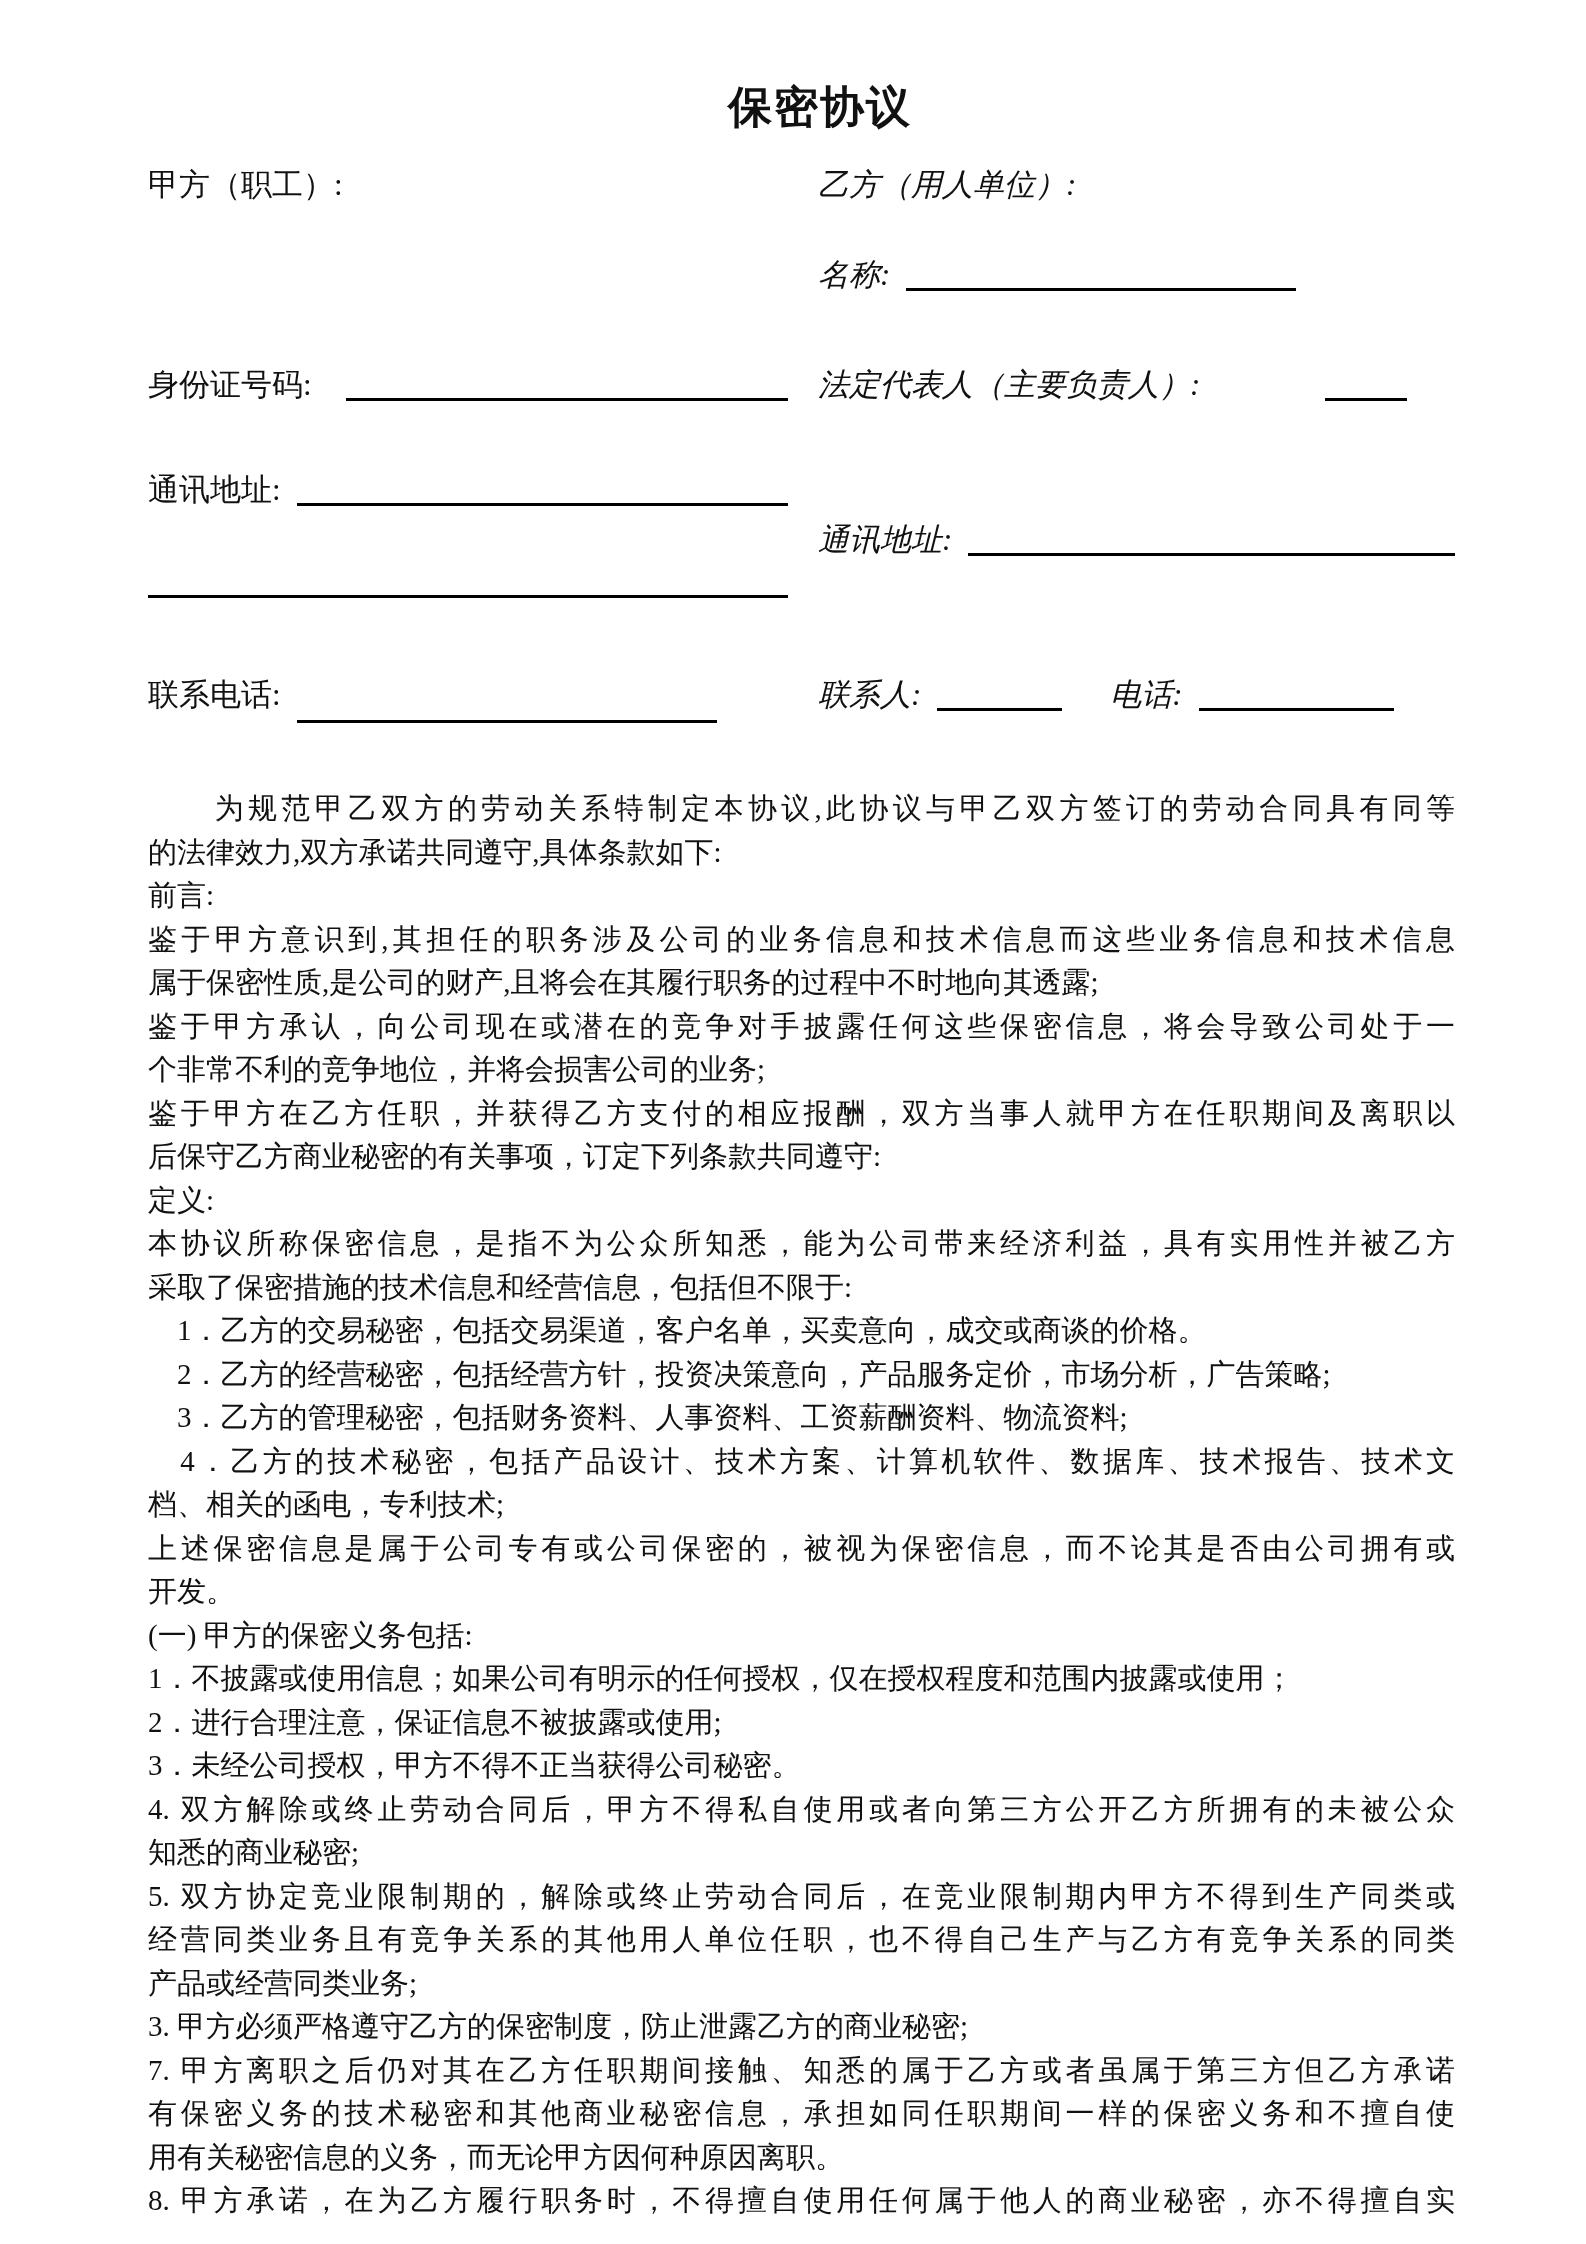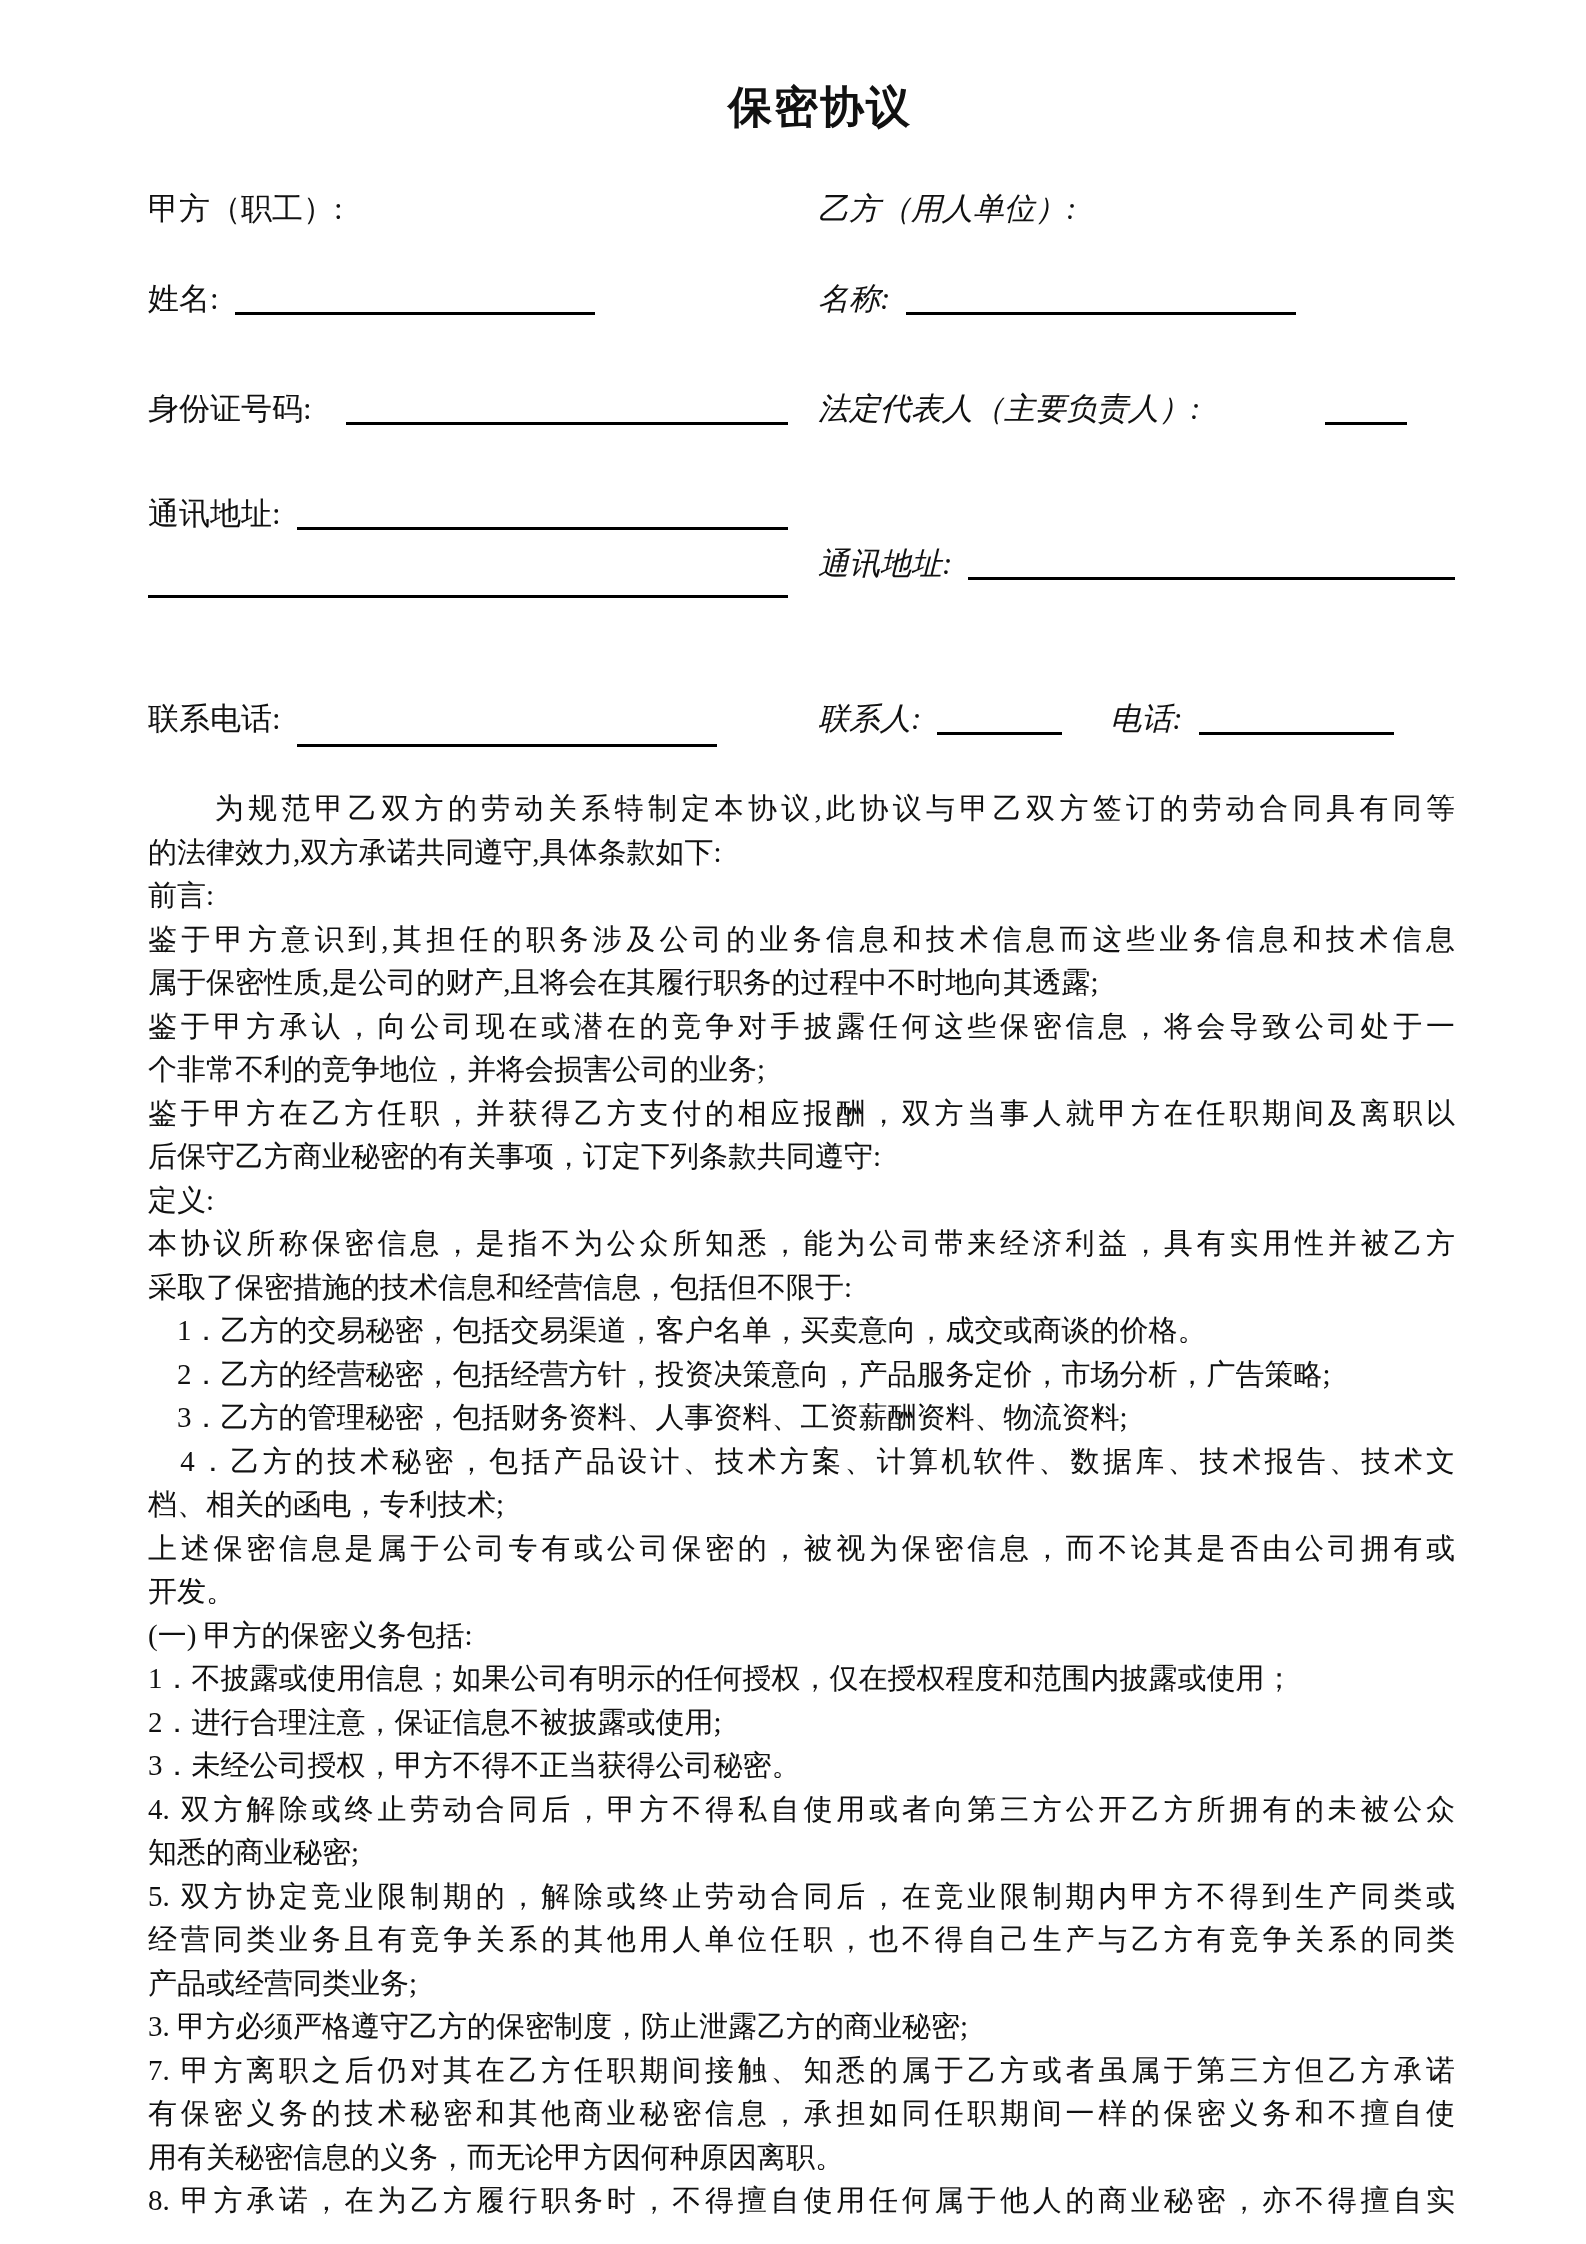--- a/index.html
+++ b/index.html
@@ -32,7 +32,6 @@
     font-size:31px;
     line-height:44px;
     white-space:nowrap;
-    margin-top:24px;
   }
   .lbl{flex:0 0 auto;}
   .blank{

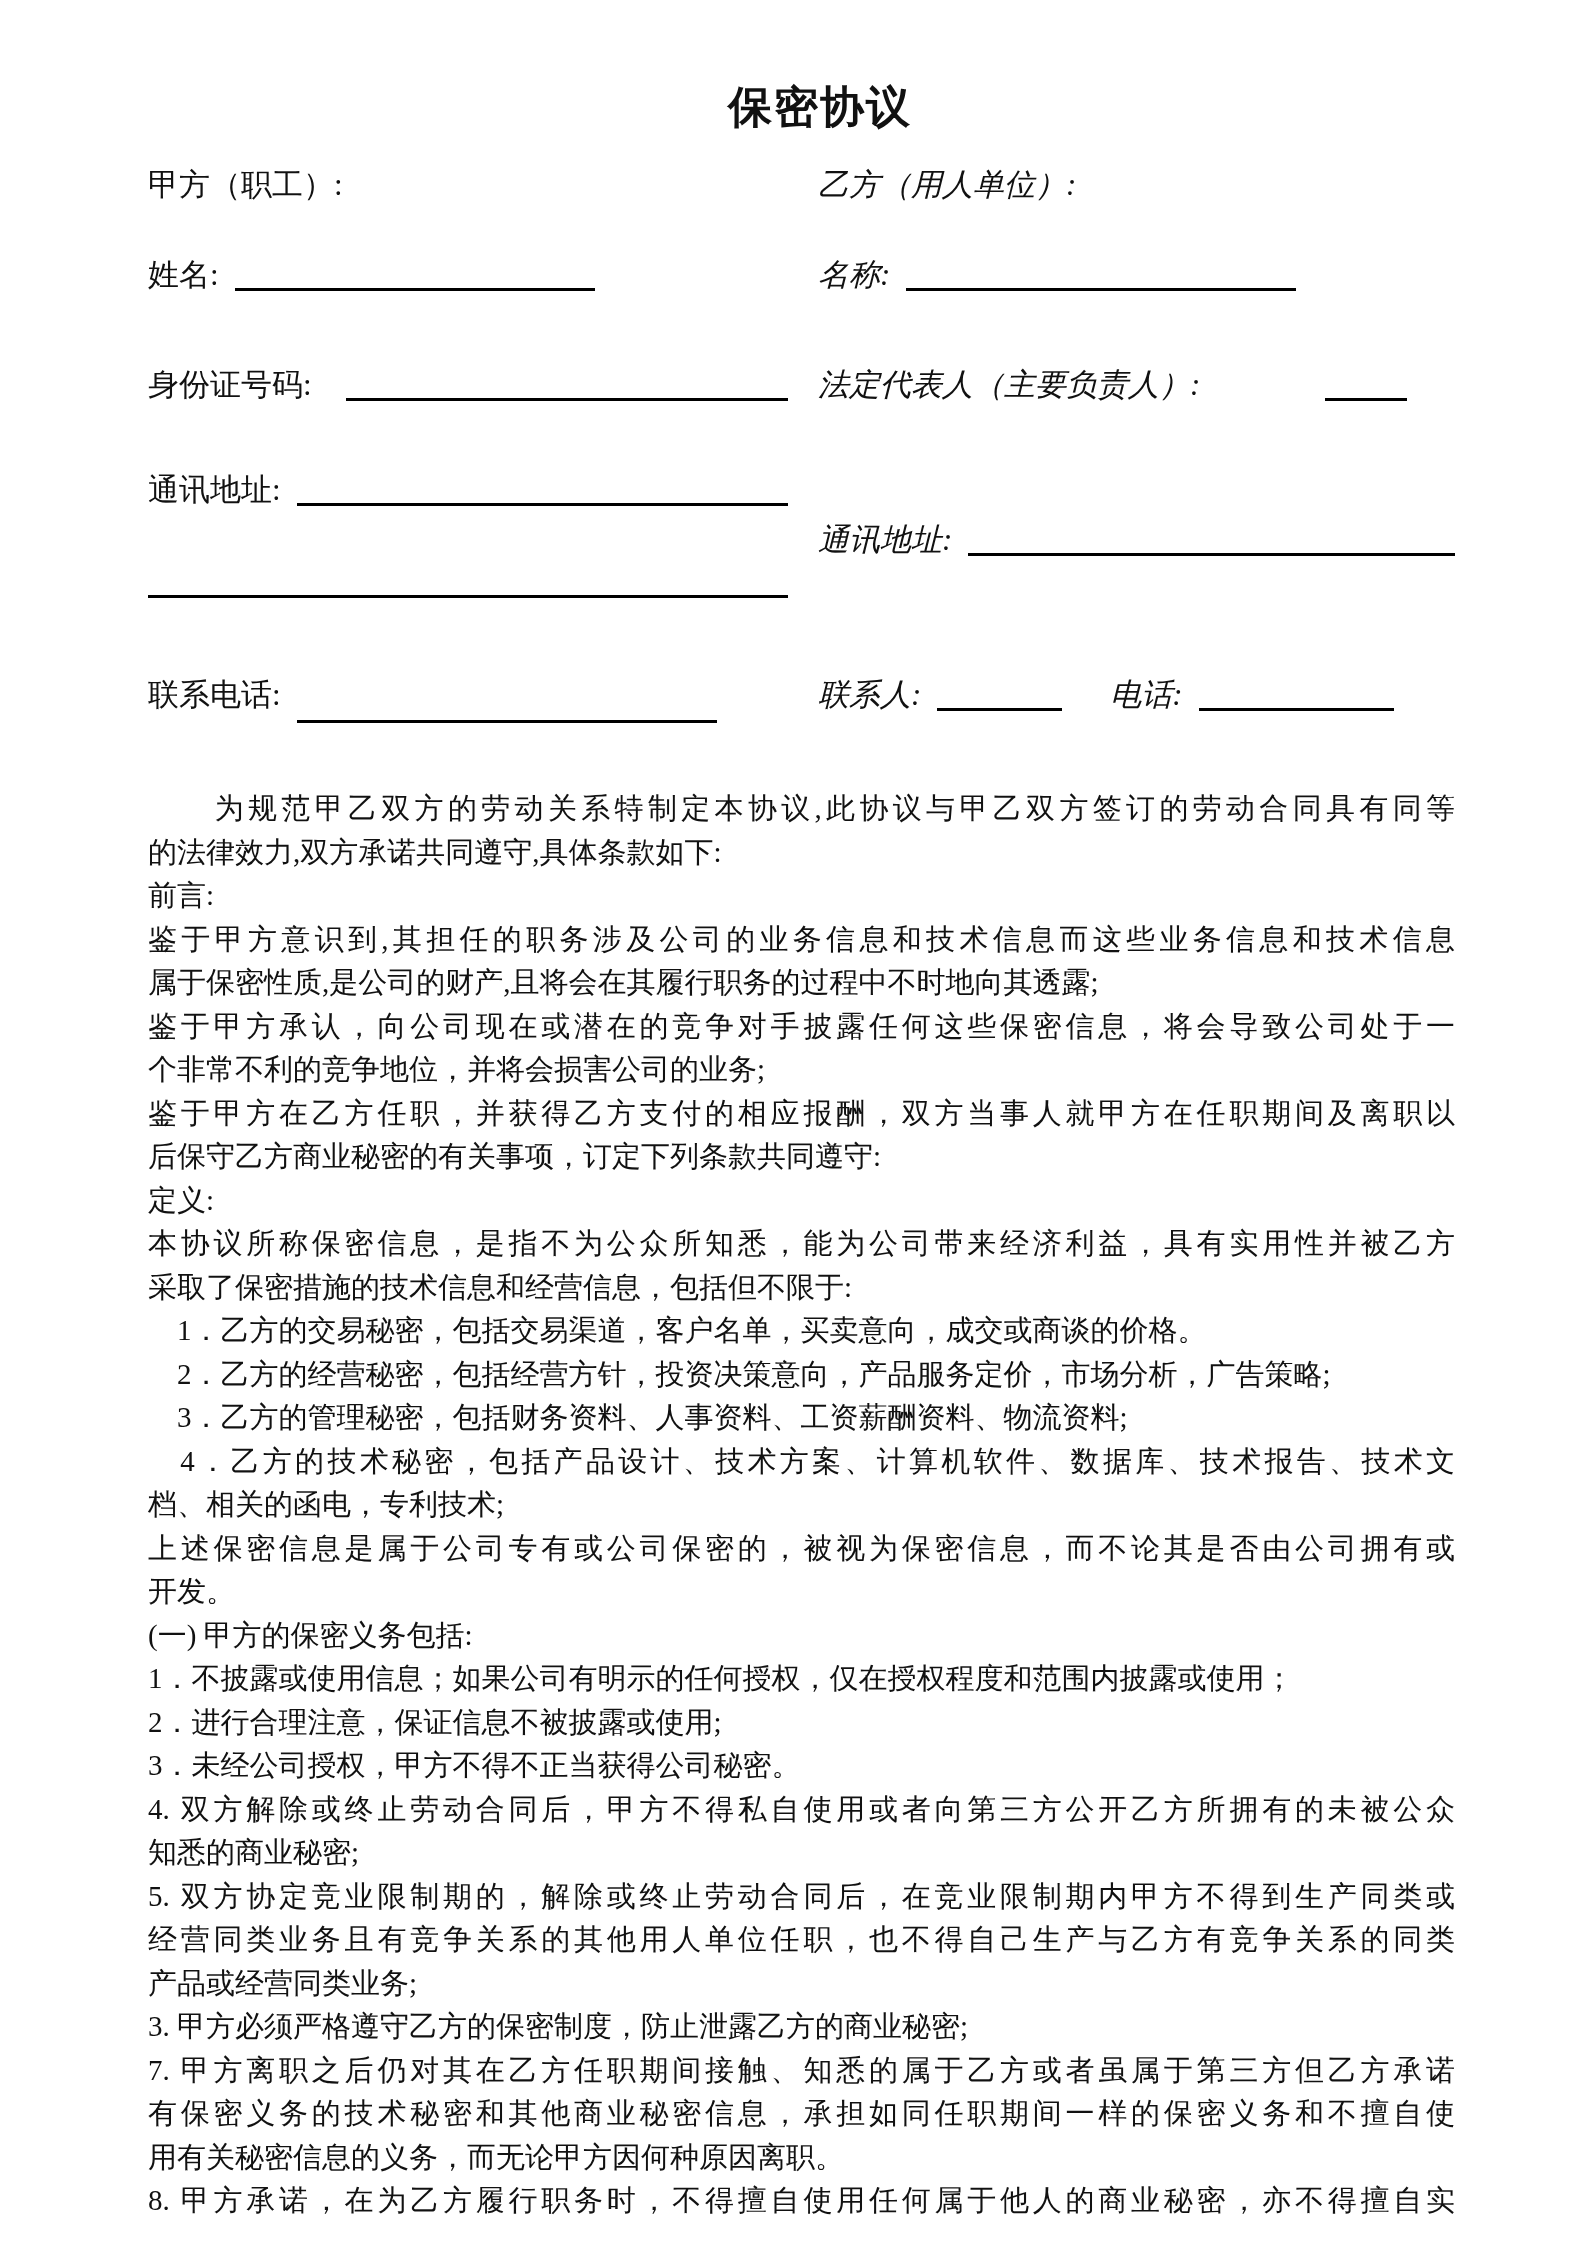--- a/index.html
+++ b/index.html
@@ -94,10 +94,6 @@
     <span class="lbl">乙方（用人单位）:</span>
   </div>
 
-  <div class="form-row col-a row-name">
-    <span class="lbl">姓名:</span>
-    <span class="blank" style="width:360px;"></span>
-  </div>
 
   <div class="form-row col-b row-name">
     <span class="lbl">名称:</span>

